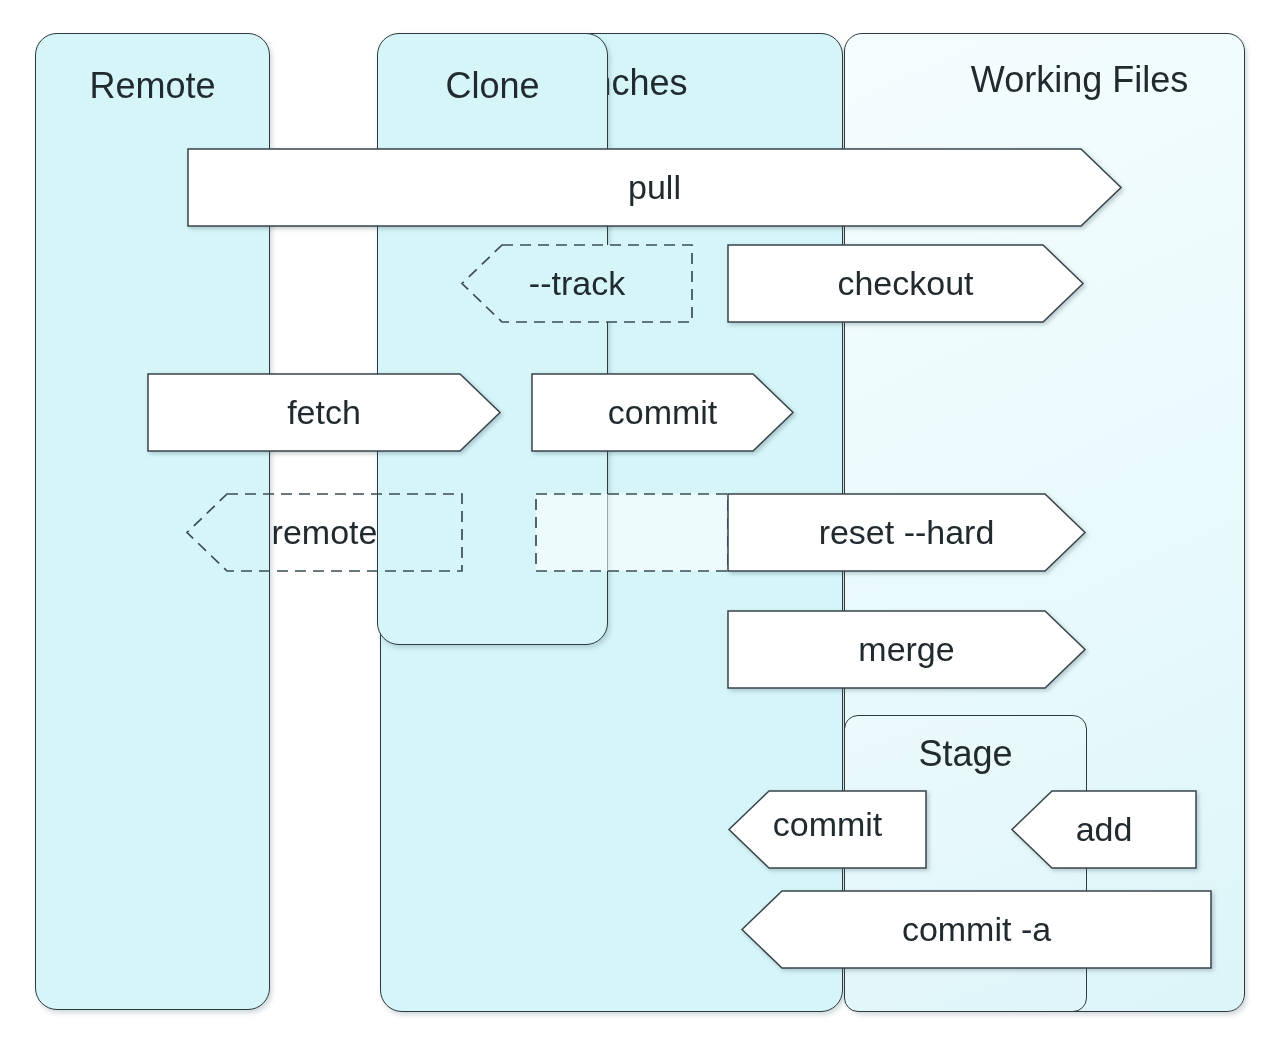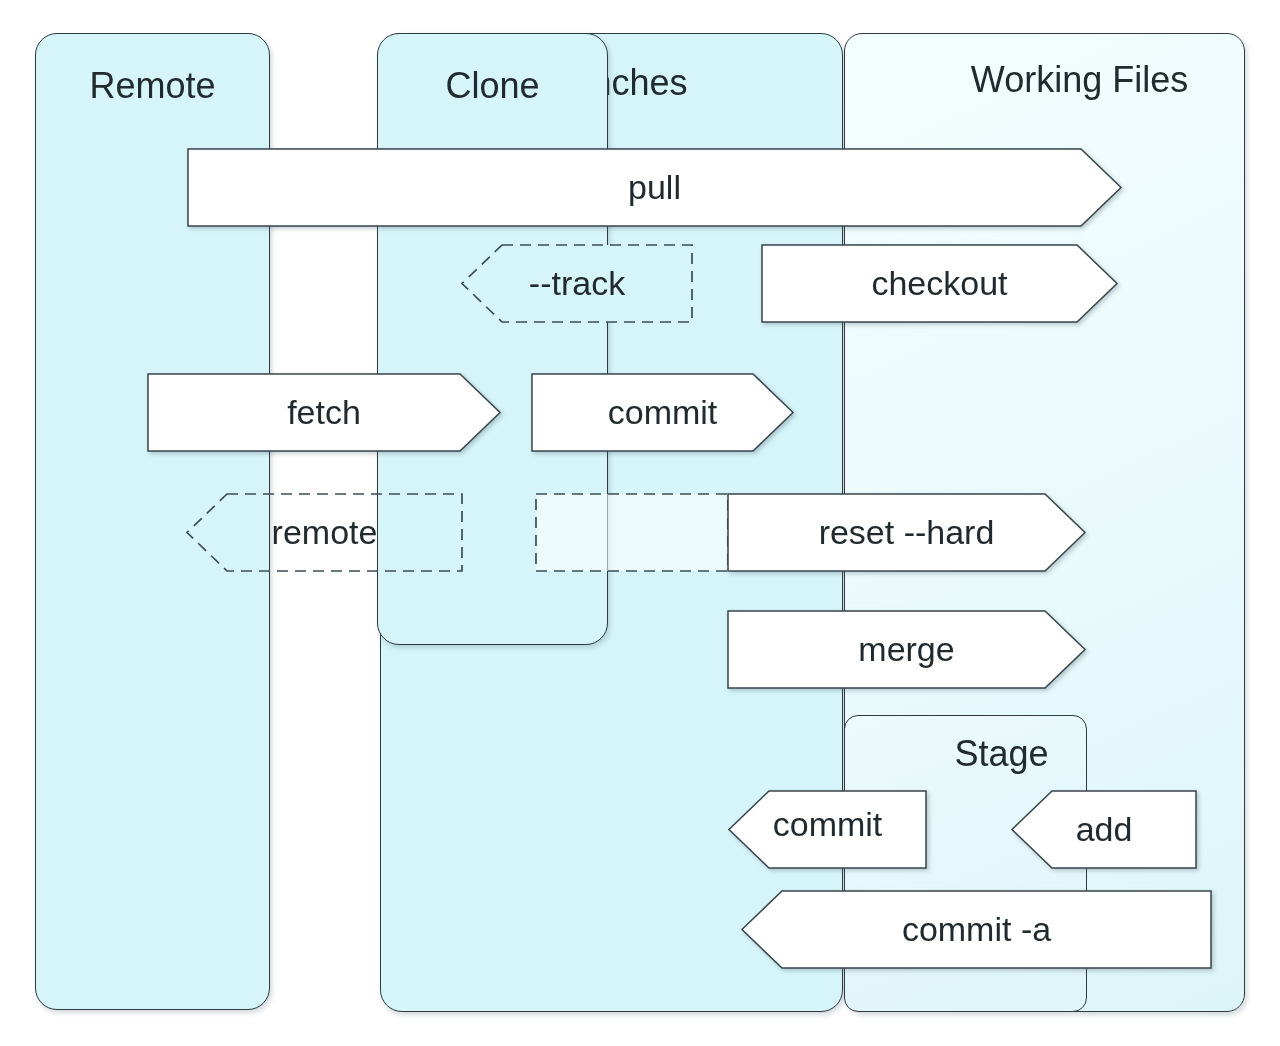--- a/index.html
+++ b/index.html
@@ -59,7 +59,7 @@
   }
   .a-pull     { left:150px;  top:149px; width:933px; height:77px;margin-left:38px; }
   .a-track    { left:462px;  top:245px; width:230px; height:77px; }
-  .a-checkout { left:728px;  top:245px; width:355px; height:77px;margin-left:34px; }
+  .a-checkout { left:728px;  top:245px; width:355px; height:77px; }
   .a-fetch    { left:148px;  top:374px; width:352px; height:77px; }
   .a-reset    { left:532px;  top:374px; width:261px; height:77px; }
   .a-remote   { left:187px;  top:494px; width:275px; height:77px; }

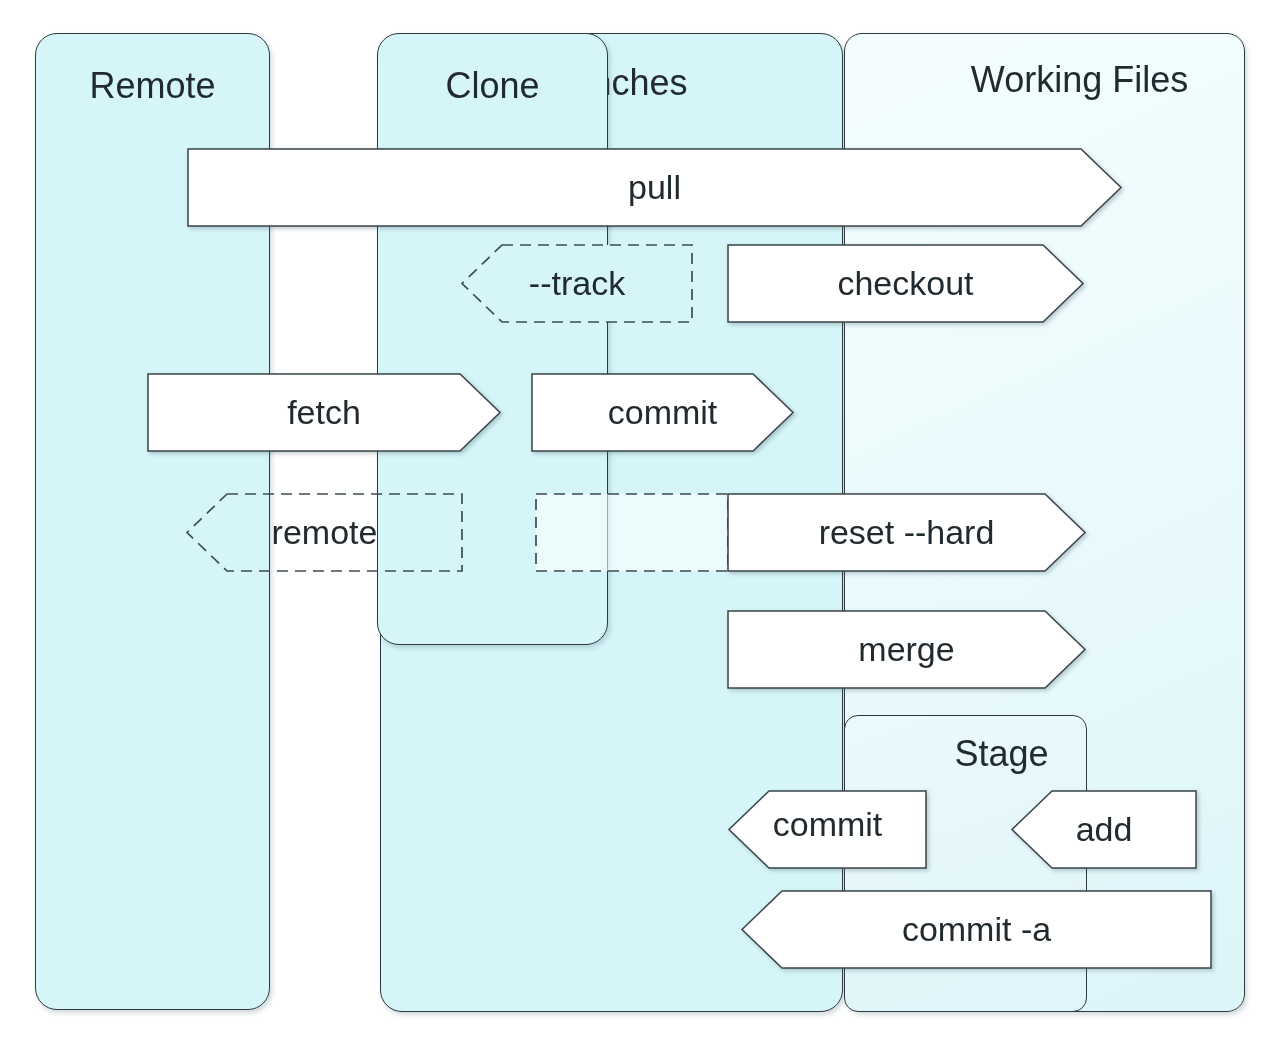--- a/index.html
+++ b/index.html
@@ -42,7 +42,7 @@
   .box-remote .blabel, .box-clone .blabel{ top:32px; }
   .box-branches .blabel{ top:29px; }
   .box-wf .blabel{ top:26px; padding-left:70px; width:calc(100% - 70px); }
-  .box-stage .blabel{ top:18px;padding-left:36px; }
+  .box-stage .blabel{ top:18px; }
 
   
   .arrow{ position:absolute; }

